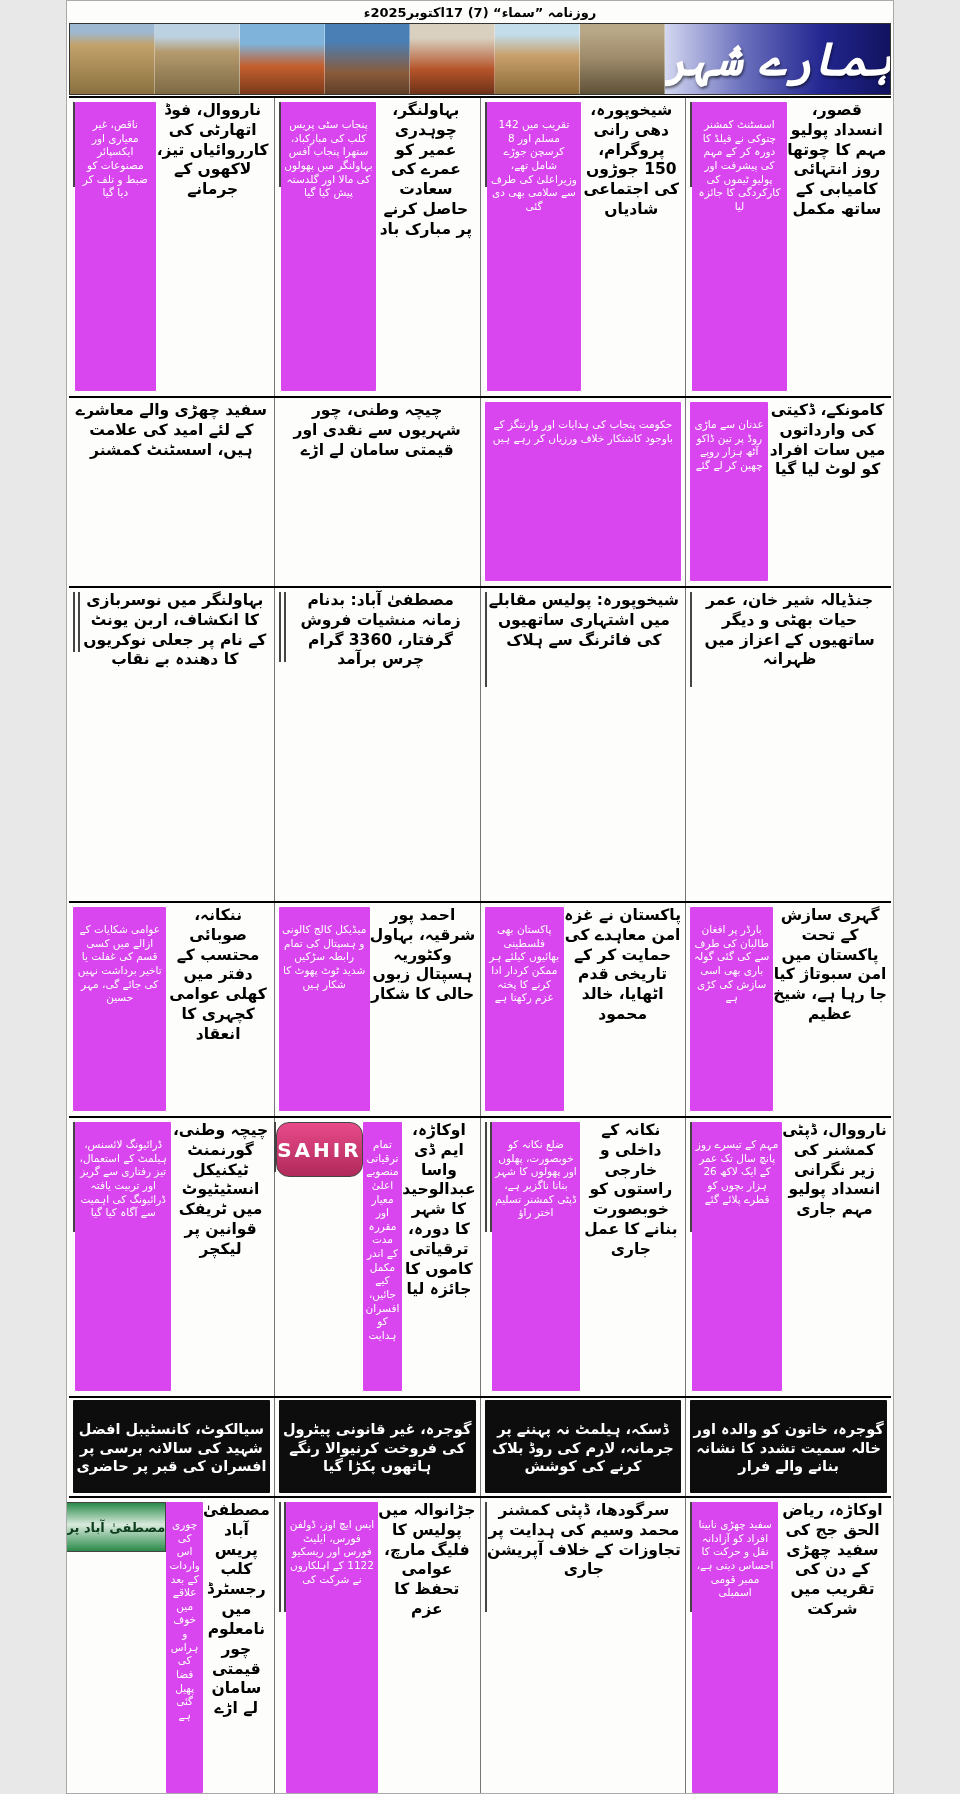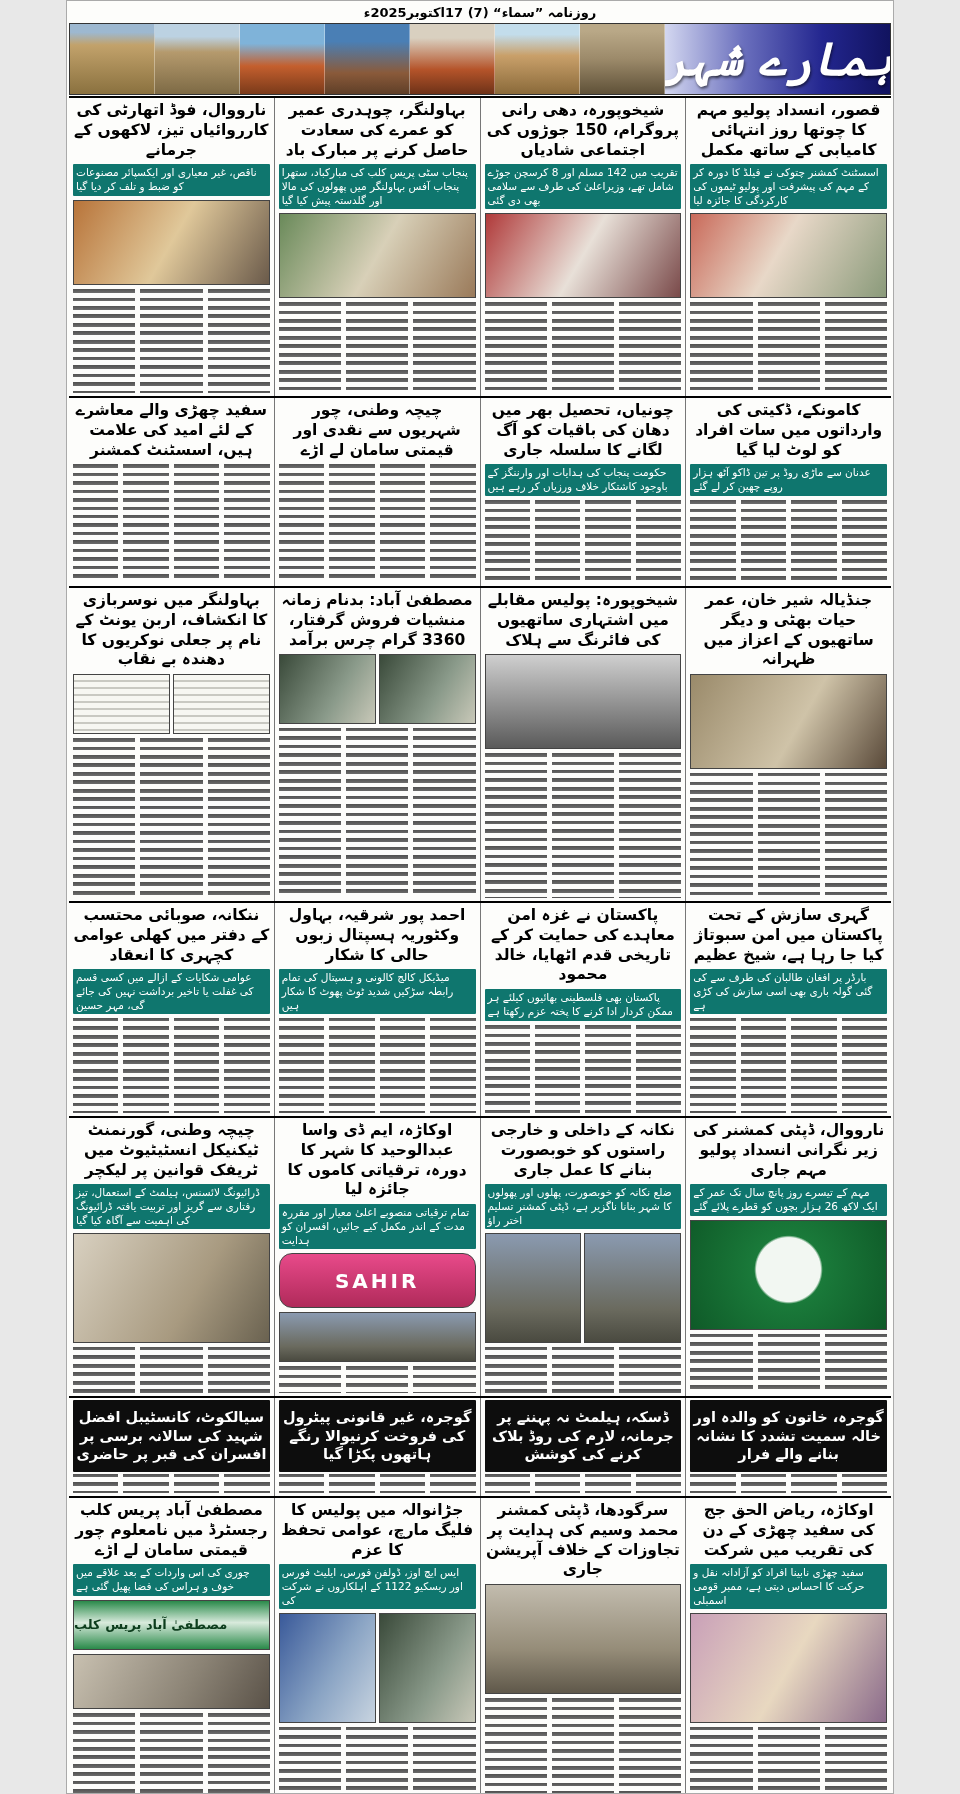--- a/index.html
+++ b/index.html
@@ -34,7 +34,7 @@
   .content { margin: 1px 2px 0 2px; border-top: 2px solid #000; }
   .tier { display:flex; direction:rtl; border-bottom: 2px solid #000; }
   .tier:last-child { border-bottom: none; }
-  .article { flex:1; min-width:0; padding: 2px 4px 3px 4px; display:flex; flex-direction:column; }
+  .article { flex:1; min-width:0; padding: 2px 4px 3px 4px; display:flex; flex-direction:row; }
   .article + .article { border-left:none; border-right: 1px solid #777; }
   .t1 { height: 300px; } .t2 { height: 190px; } .t3 { height: 315px; }
   .t4 { height: 215px; } .t5 { height: 280px; } .t6 { height: 100px; } .t7 { height: 300px; }

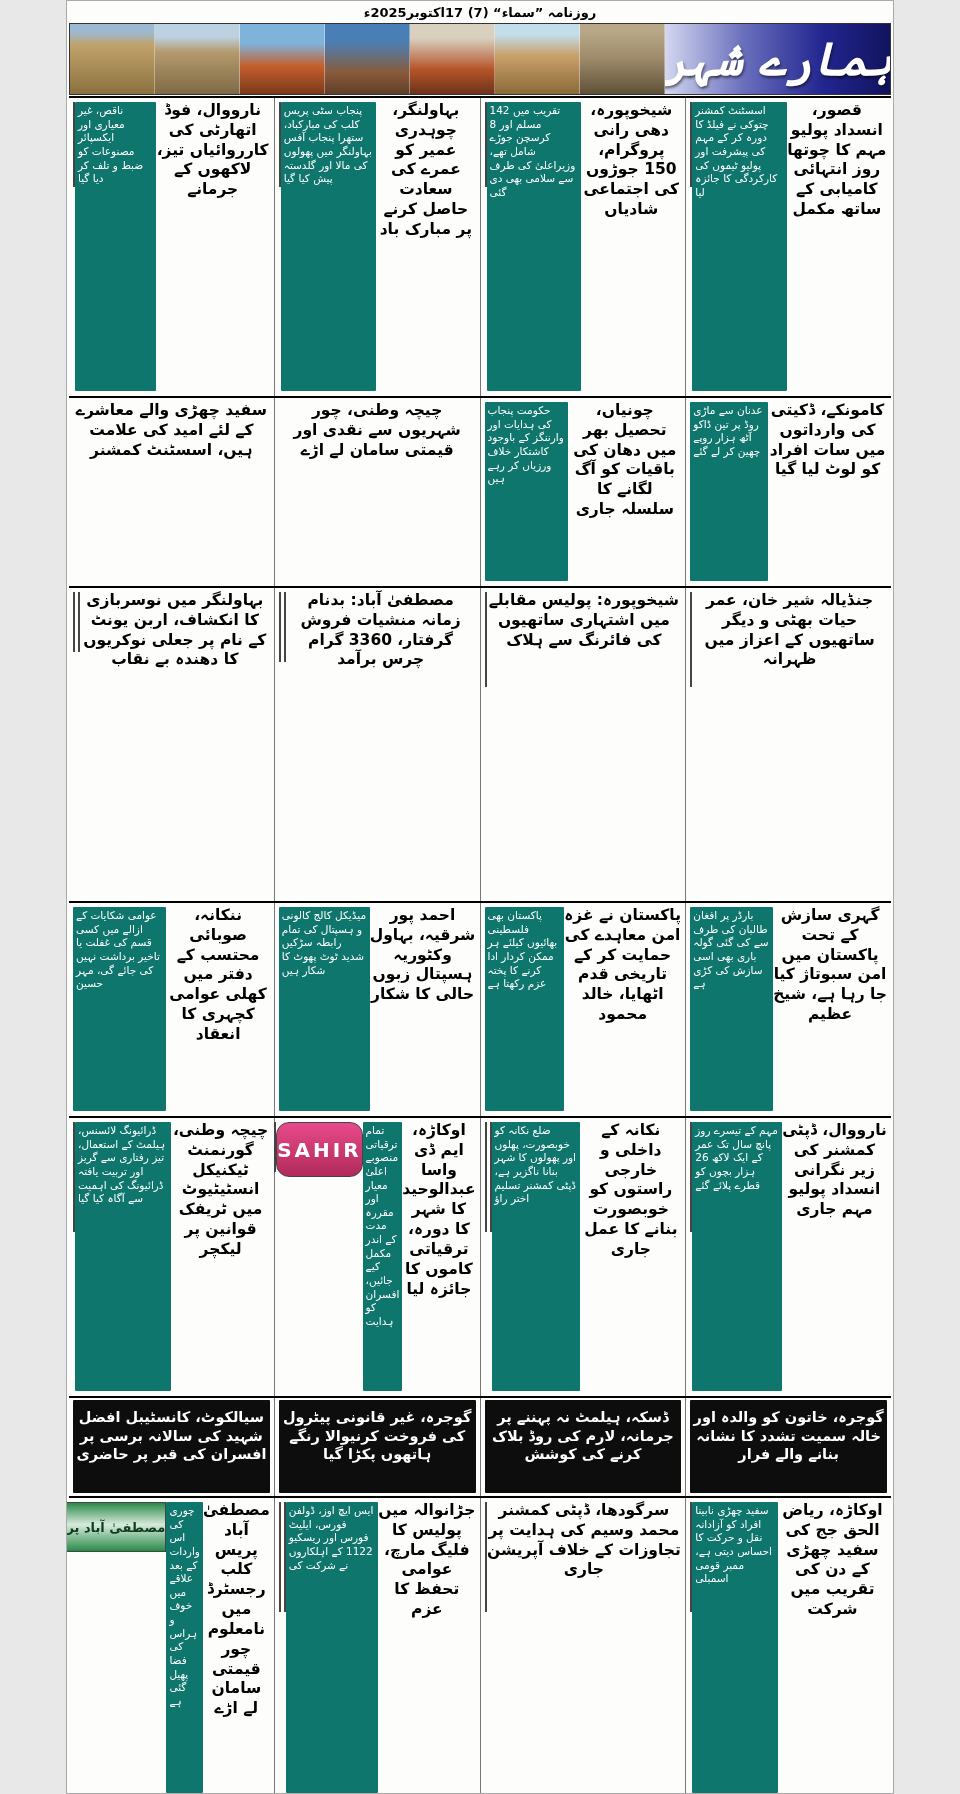--- a/index.html
+++ b/index.html
@@ -46,8 +46,8 @@
     background:#0d0d0d; color:#fff; font-size: 14.5px; padding: 8px 3px; border-radius:1px;
   }
   .subhead {
-    background:#0f766e; color:#fff; font-size: 10.5px; line-height:1.3; text-align:left;
-    padding: 2px 3px; margin: 2px 0; border-radius: 1px;
+    background:#d946ef; color:#fff; font-size: 10.5px; line-height:1.3; text-align:center;
+    padding: 16px 3px; margin: 2px 0; border-radius: 1px;
   }
   .photo { border: 1px solid #444; margin: 2px 0; flex-shrink:0; position:relative;
     display:flex; align-items:center; justify-content:center; overflow:hidden; }

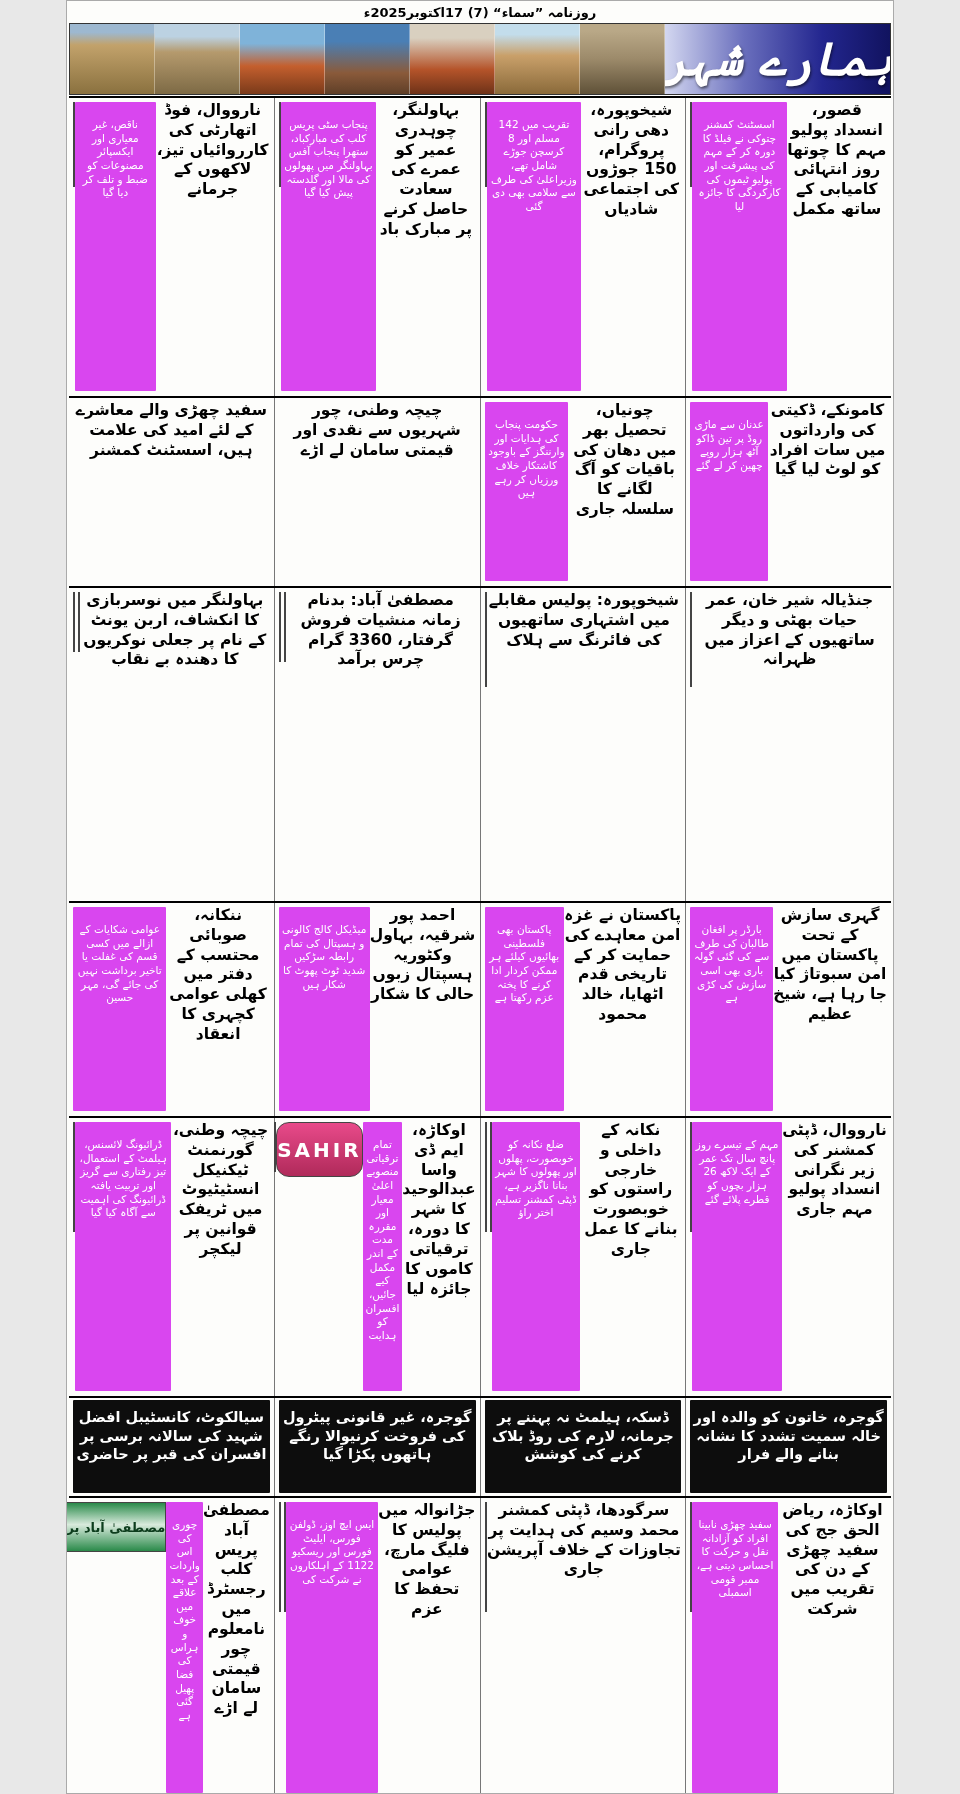--- a/index.html
+++ b/index.html
@@ -158,7 +158,6 @@
           </div>
       </div>
       <div class="article">
-        <div class="headline">چونیاں، تحصیل بھر میں دھان کی باقیات کو آگ لگانے کا سلسلہ جاری</div>
         <div class="subhead">حکومت پنجاب کی ہدایات اور وارننگز کے باوجود کاشتکار خلاف ورزیاں کر رہے ہیں</div>
         <div class="body">
             <div class="tc"></div>

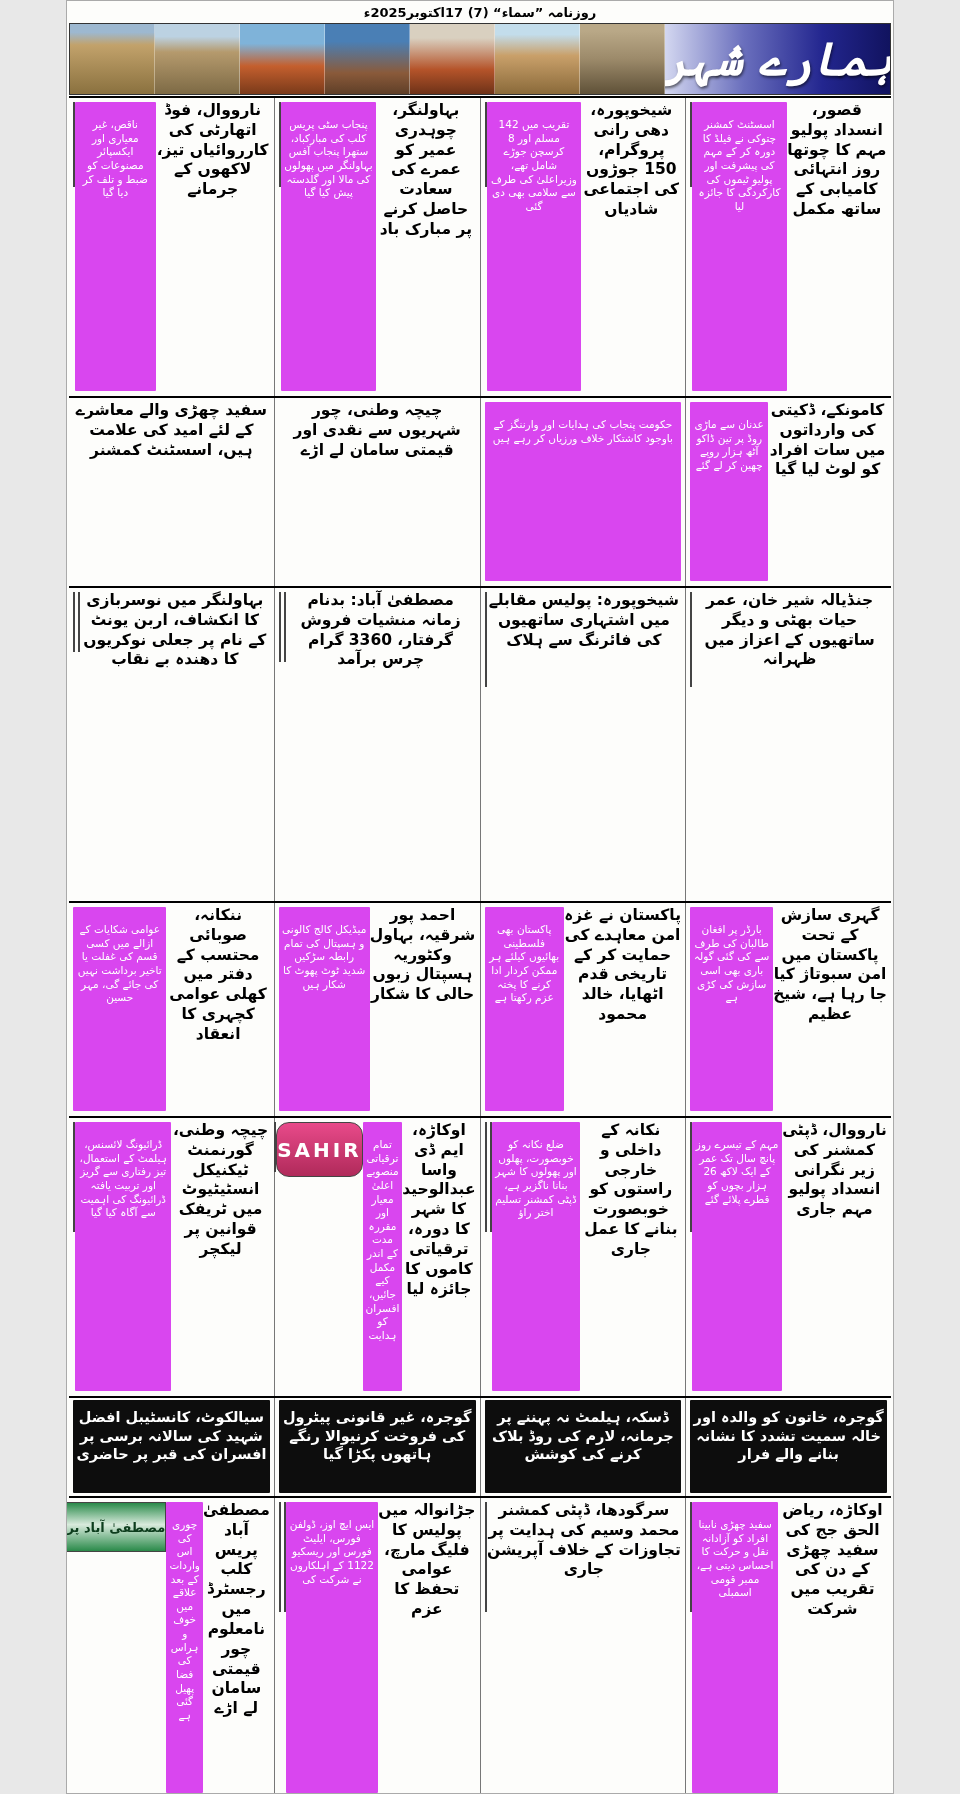--- a/index.html
+++ b/index.html
@@ -43,7 +43,7 @@
     padding: 1px 0 2px 0; color:#000;
   }
   .headline.bar {
-    background:#0d0d0d; color:#fff; font-size: 14.5px; padding: 8px 3px; border-radius:1px;
+    background:#0d0d0d; color:#fff; font-size: 14.5px; padding: 20px 3px; border-radius:1px;
   }
   .subhead {
     background:#d946ef; color:#fff; font-size: 10.5px; line-height:1.3; text-align:center;

